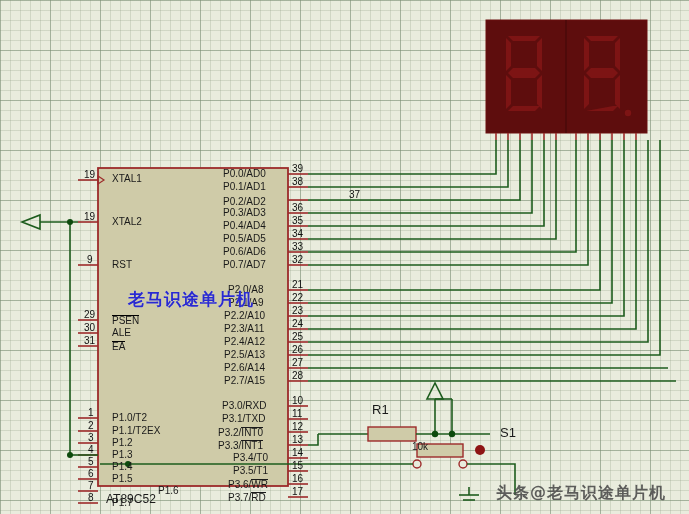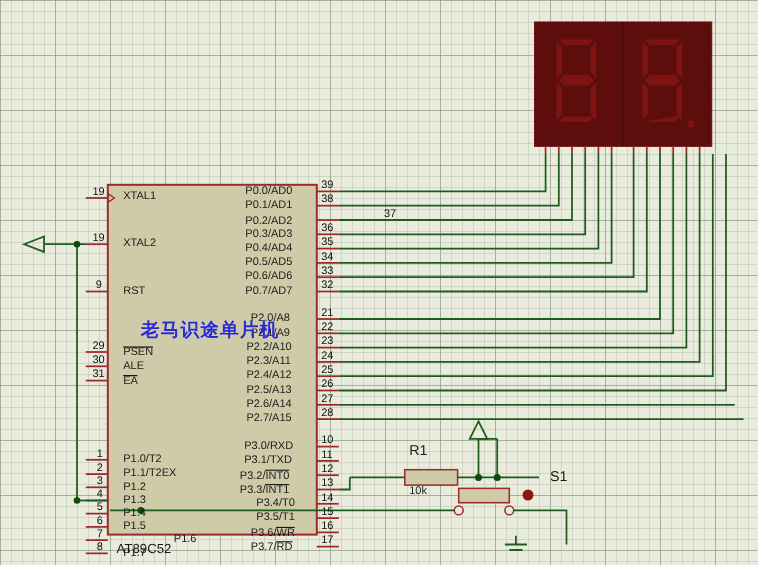--- a/index.html
+++ b/index.html
@@ -29,7 +29,7 @@
   .pinlabel{font-size:10px;color:#1a1a1a;line-height:10px;}
   .pinnum{font-size:10px;color:#101010;line-height:10px;}
   .partid{font-size:13px;color:#1a1a1a;}
-  .partval{font-size:10px;color:#1a1a1a;}
+  .partval{font-size:10px;color:#1a1a1a;margin-left:40px;}
   .partname{font-size:12px;color:#1a1a1a;}
   .wm-blue{
     position:absolute;font-size:17px;font-weight:bold;color:#2a2ad0;

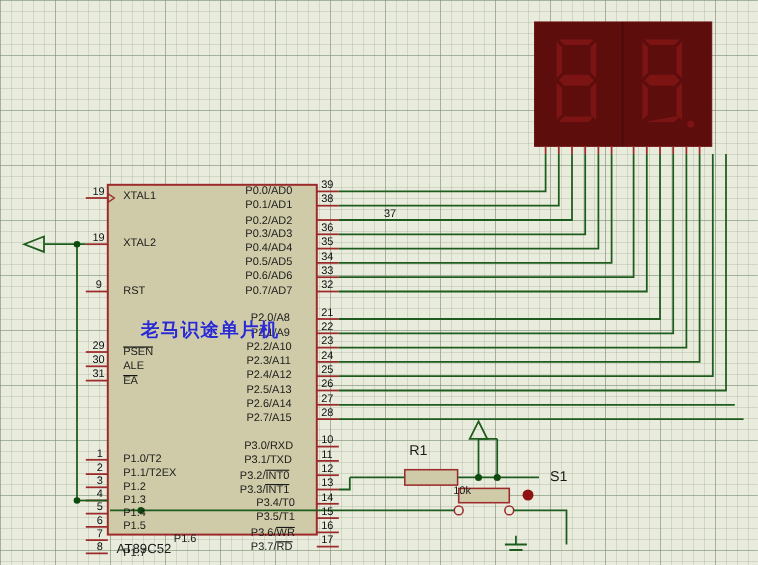--- a/index.html
+++ b/index.html
@@ -316,6 +316,7 @@
   <div class="txt partid" style="left:500px; top:425px;">S1</div>
 
   <div class="wm-blue" style="left:128px; top:288px;">老马识途单片机</div>
+  <div class="wm-grey" style="left:496px; top:483px;">头条@老马识途单片机</div>
 
 </div>
 

